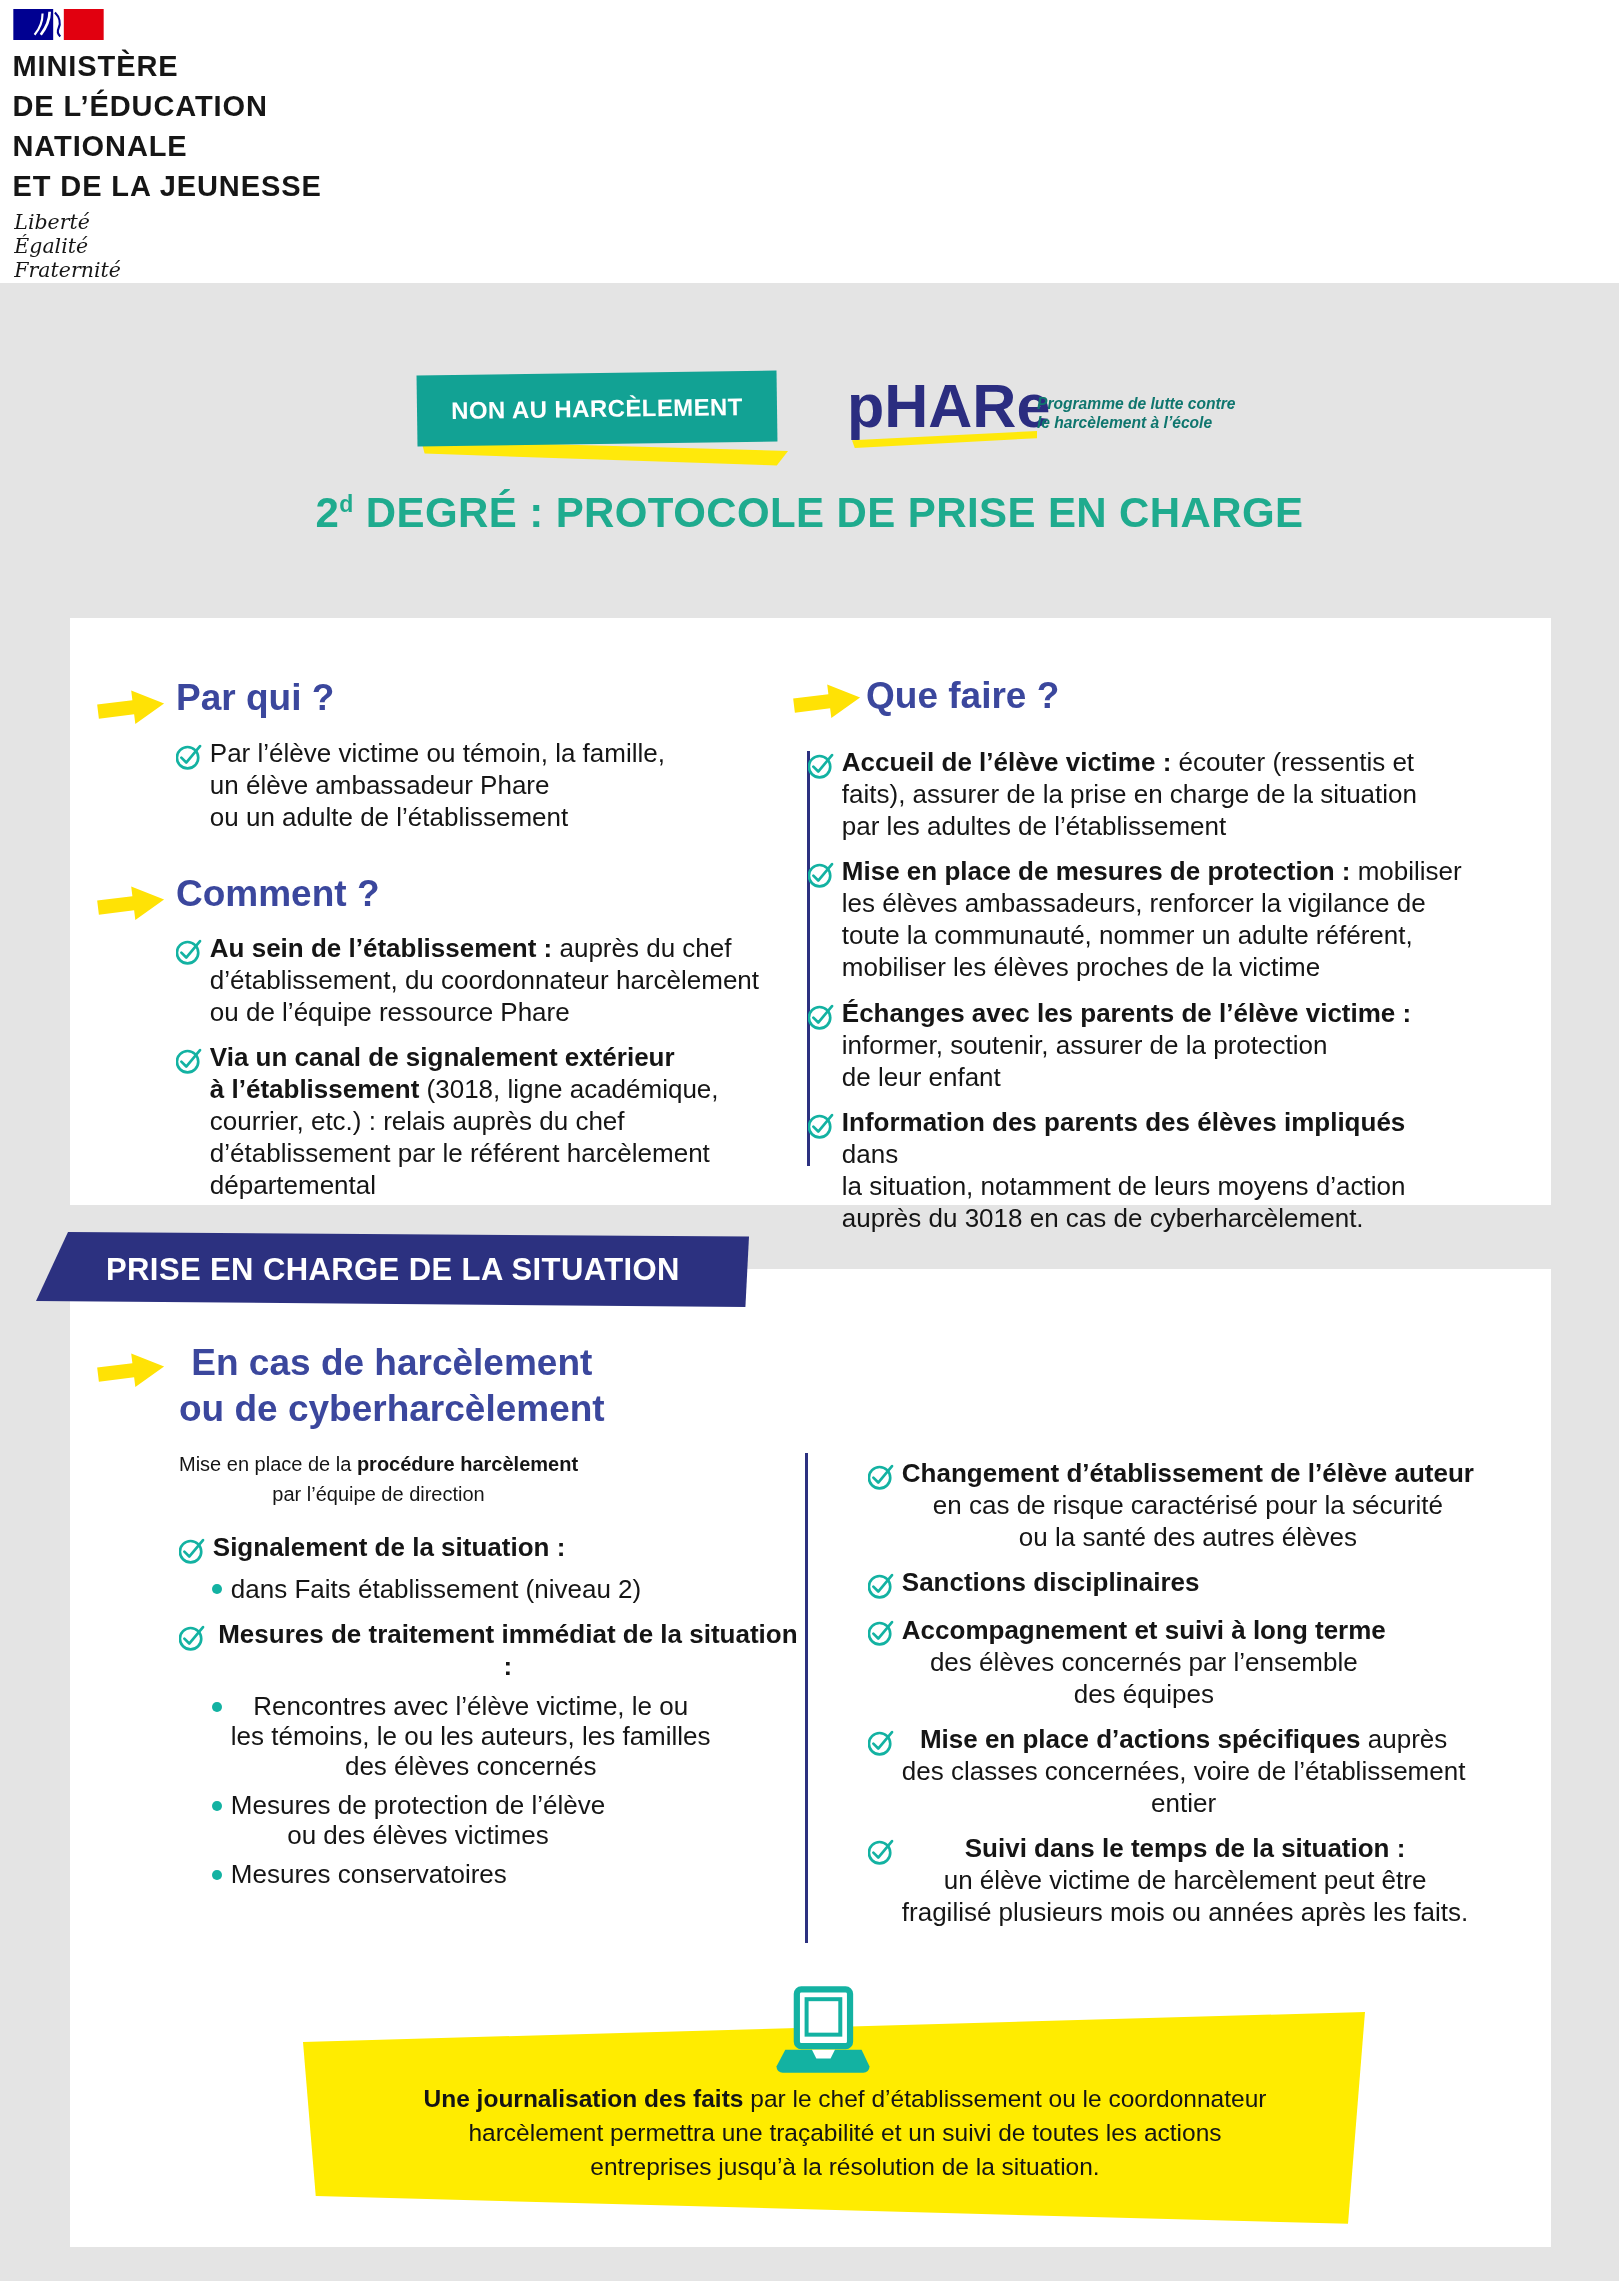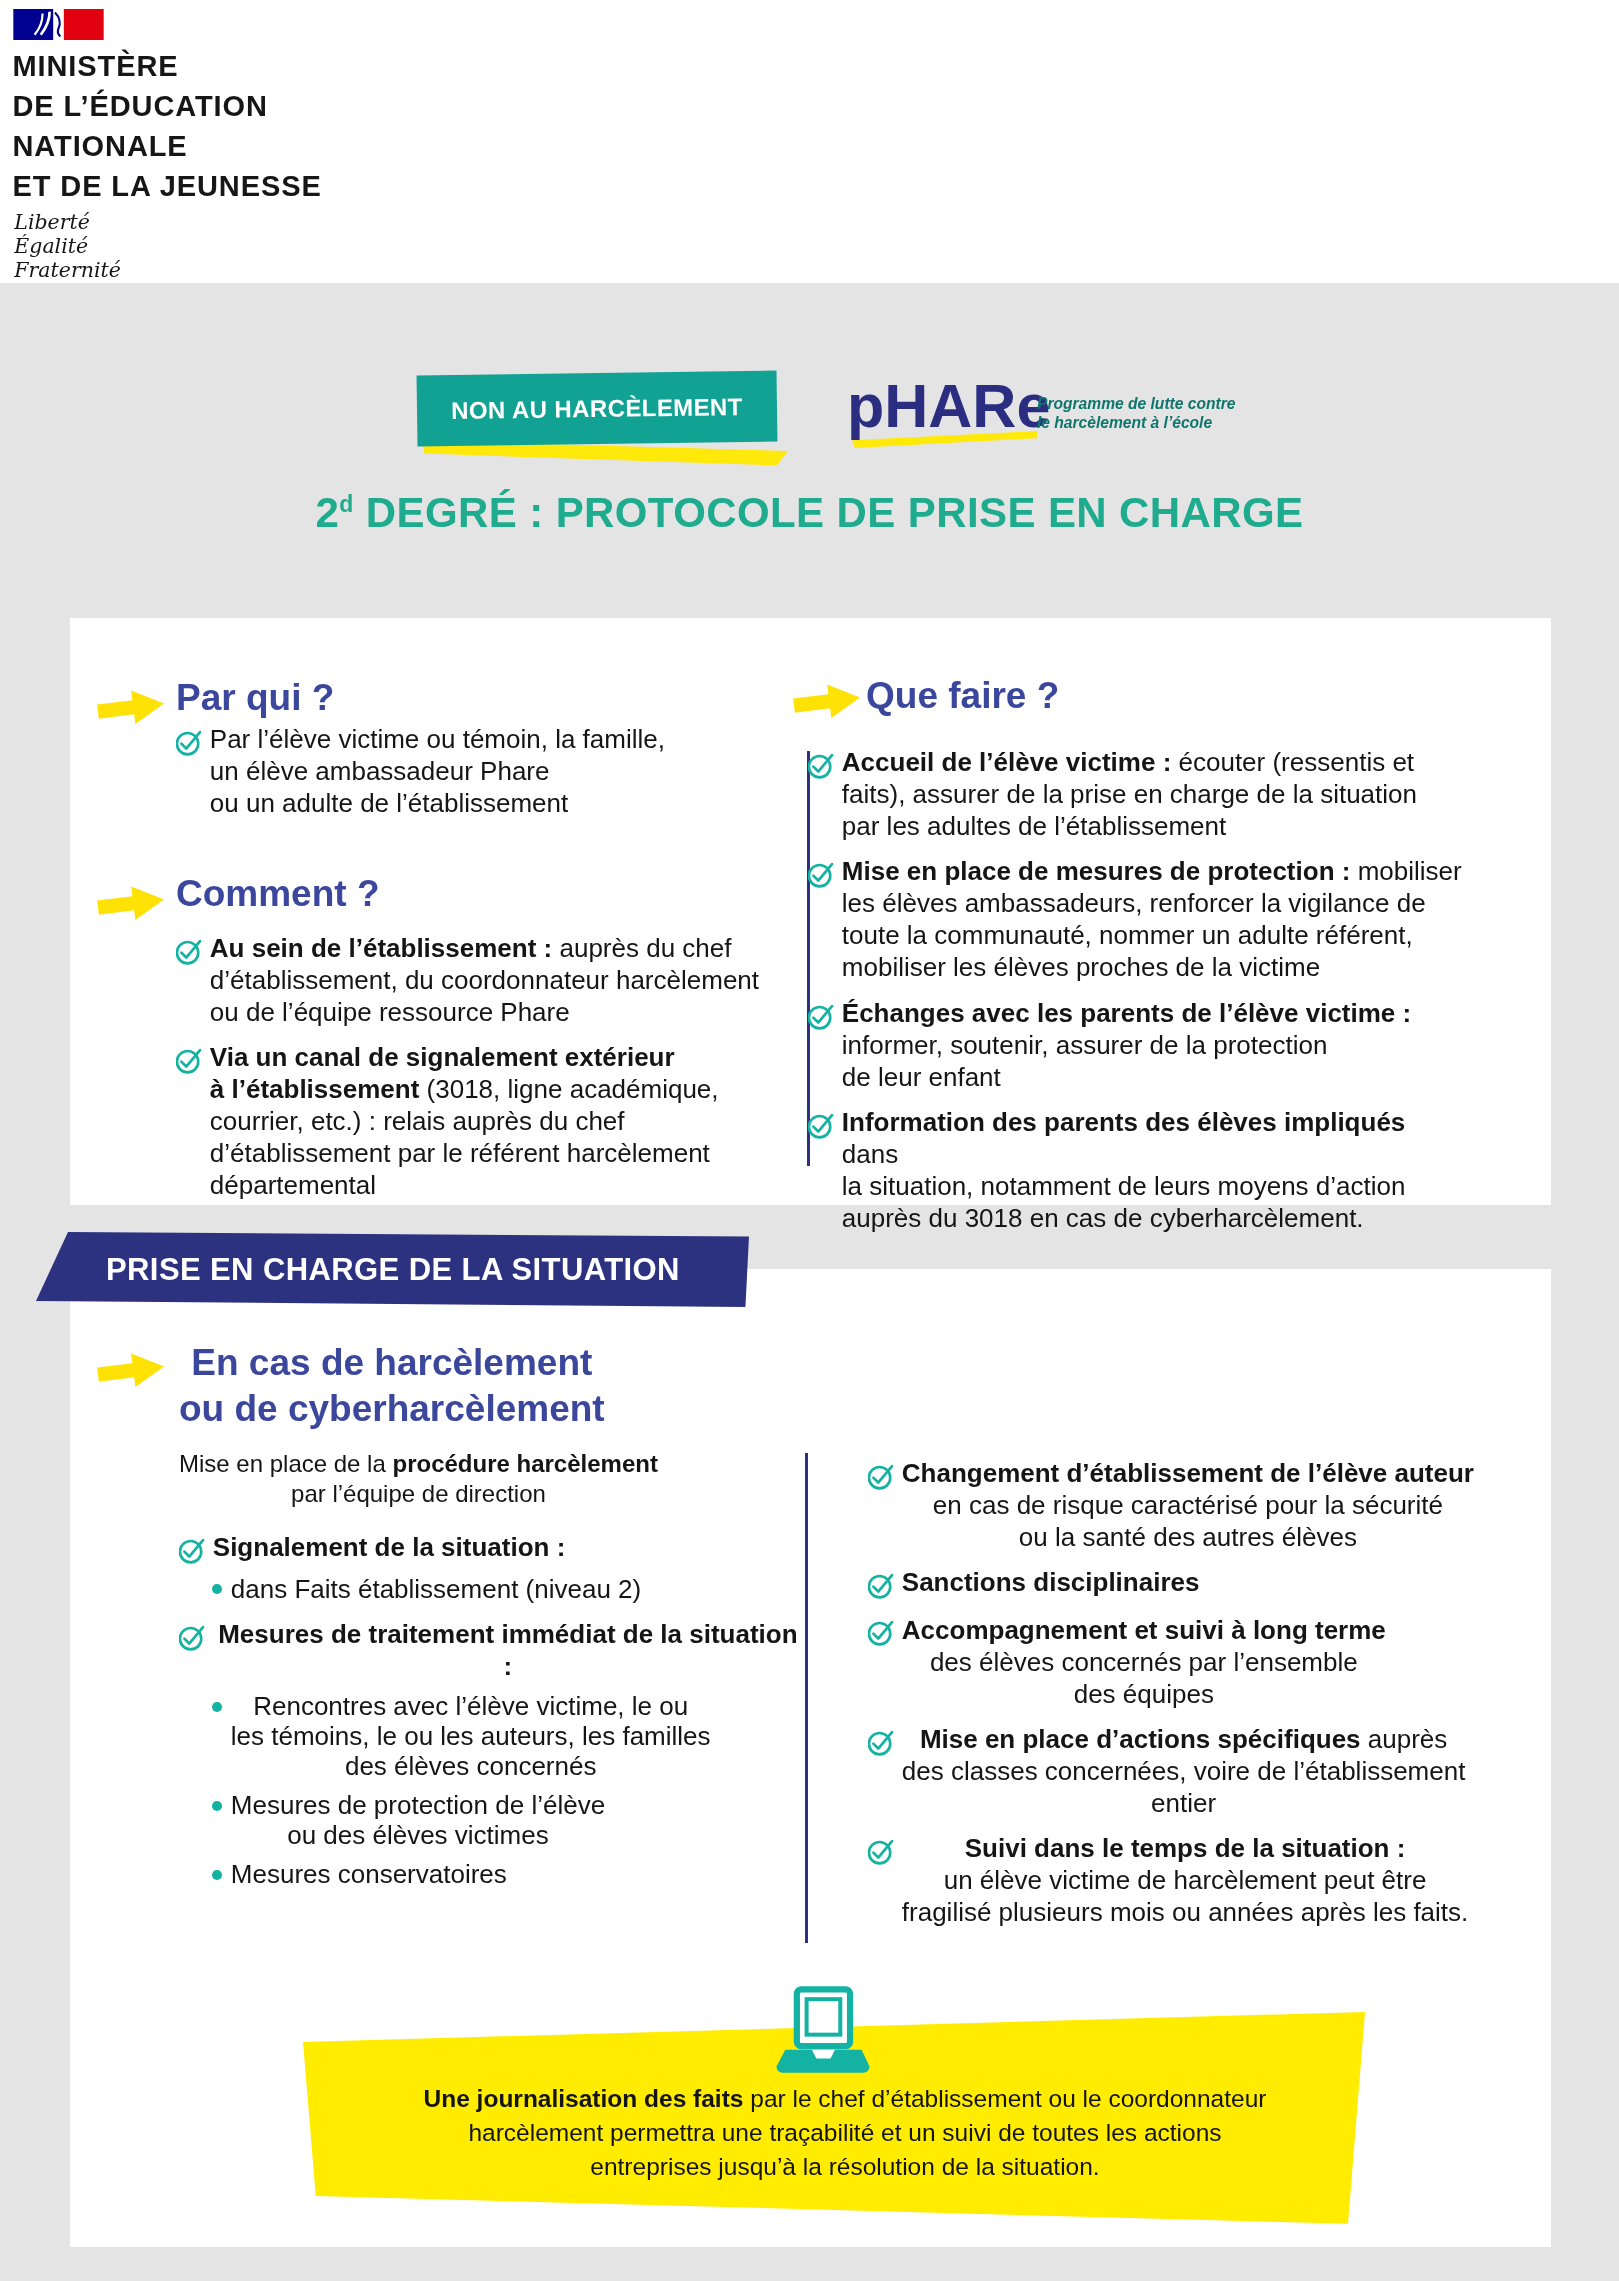--- a/index.html
+++ b/index.html
@@ -153,7 +153,7 @@
     </svg>
     <div class="col-heading" style="left:106px; top:57px;">Par qui ?</div>
 
-    <div class="items" style="left:106px; top:105px; width:615px;">
+    <div class="items" style="left:106px; top:119px; width:615px;">
       <div class="check-item">
         <svg class="check-icon" viewBox="0 0 32 36">
             <circle cx="13" cy="21" r="12"></circle>

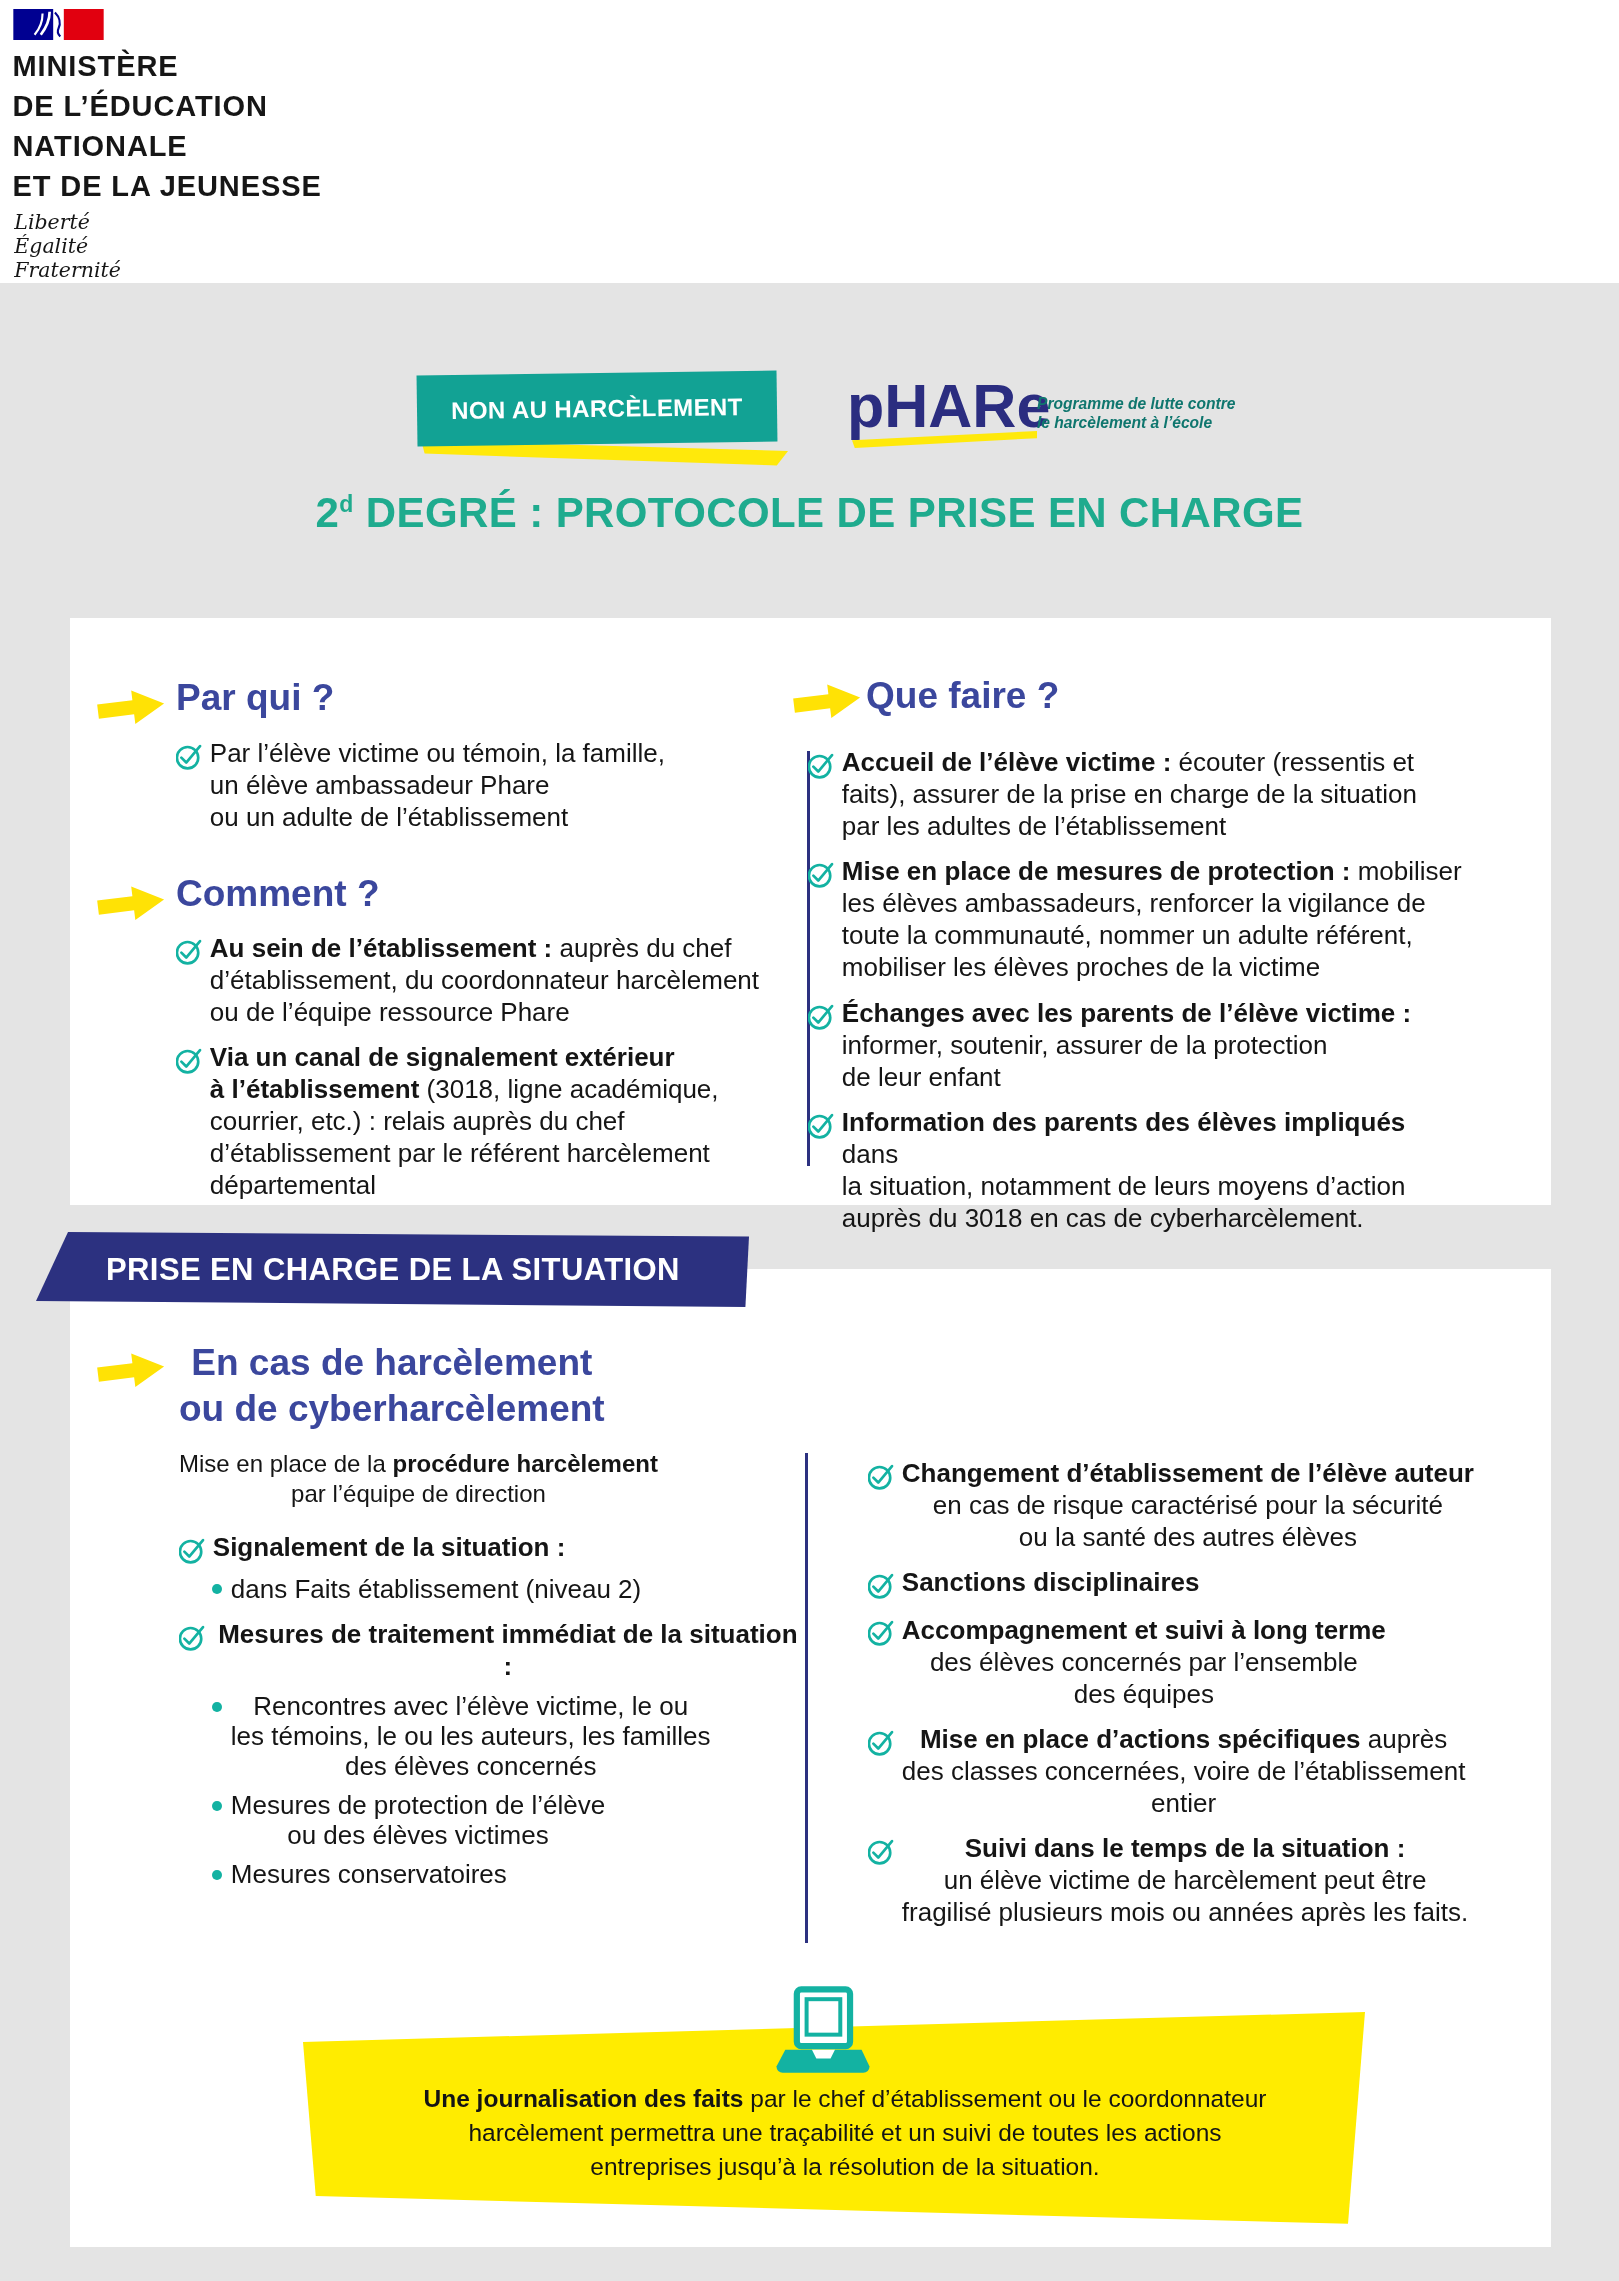--- a/index.html
+++ b/index.html
@@ -95,7 +95,7 @@
     flex:0 0 9.8px; width:9.8px; height:9.8px; border-radius:50%;
     background:#13b2a2; margin:10.7px 9px 0 0;
   }
-  .intro { position:absolute; margin:0; font-size:24px; line-height:30px; white-space:pre-line; }
+  .intro { position:absolute; margin:0; font-size:20px; line-height:30px; white-space:pre-line; }
   
   .note {
     position:absolute; left:233px; top:743px; width:1062px; height:214px;

